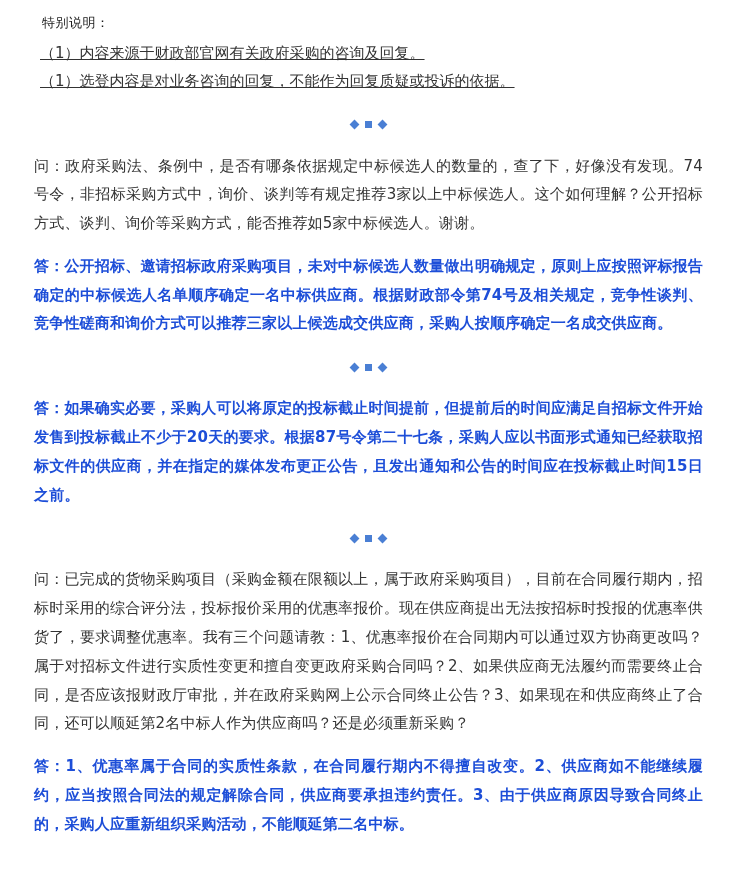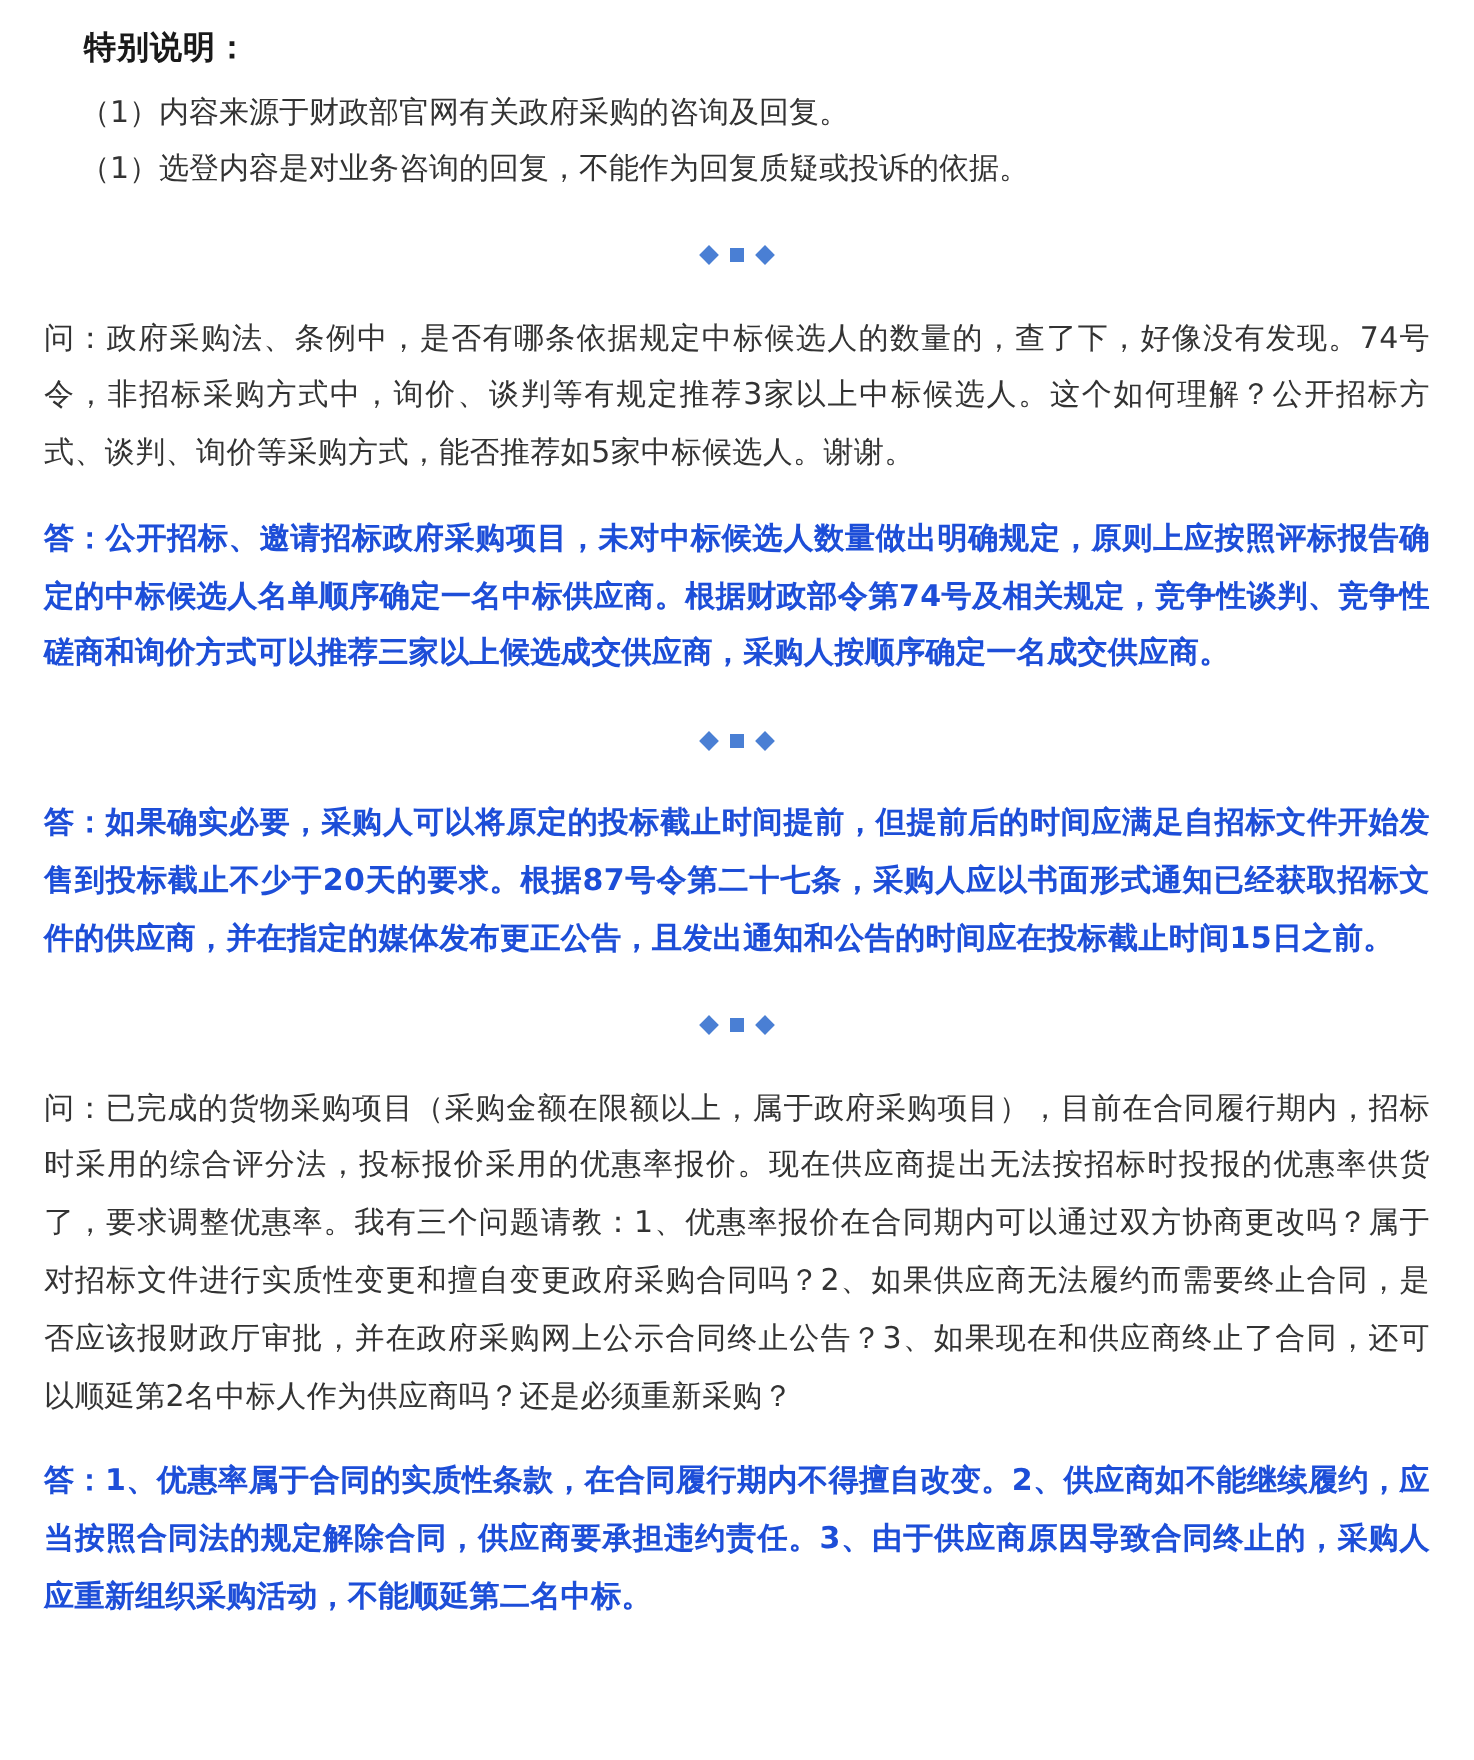--- a/index.html
+++ b/index.html
@@ -19,8 +19,8 @@
     padding: 14px 22px 20px 22px;
   }
   .notice-title {
-    font-size: 16px;
-    font-weight: bold;
+    font-size: 13px;
+    font-weight: normal;
     color: #1a1a1a;
     letter-spacing: 0.5px;
     margin: 0 0 8px 2px;

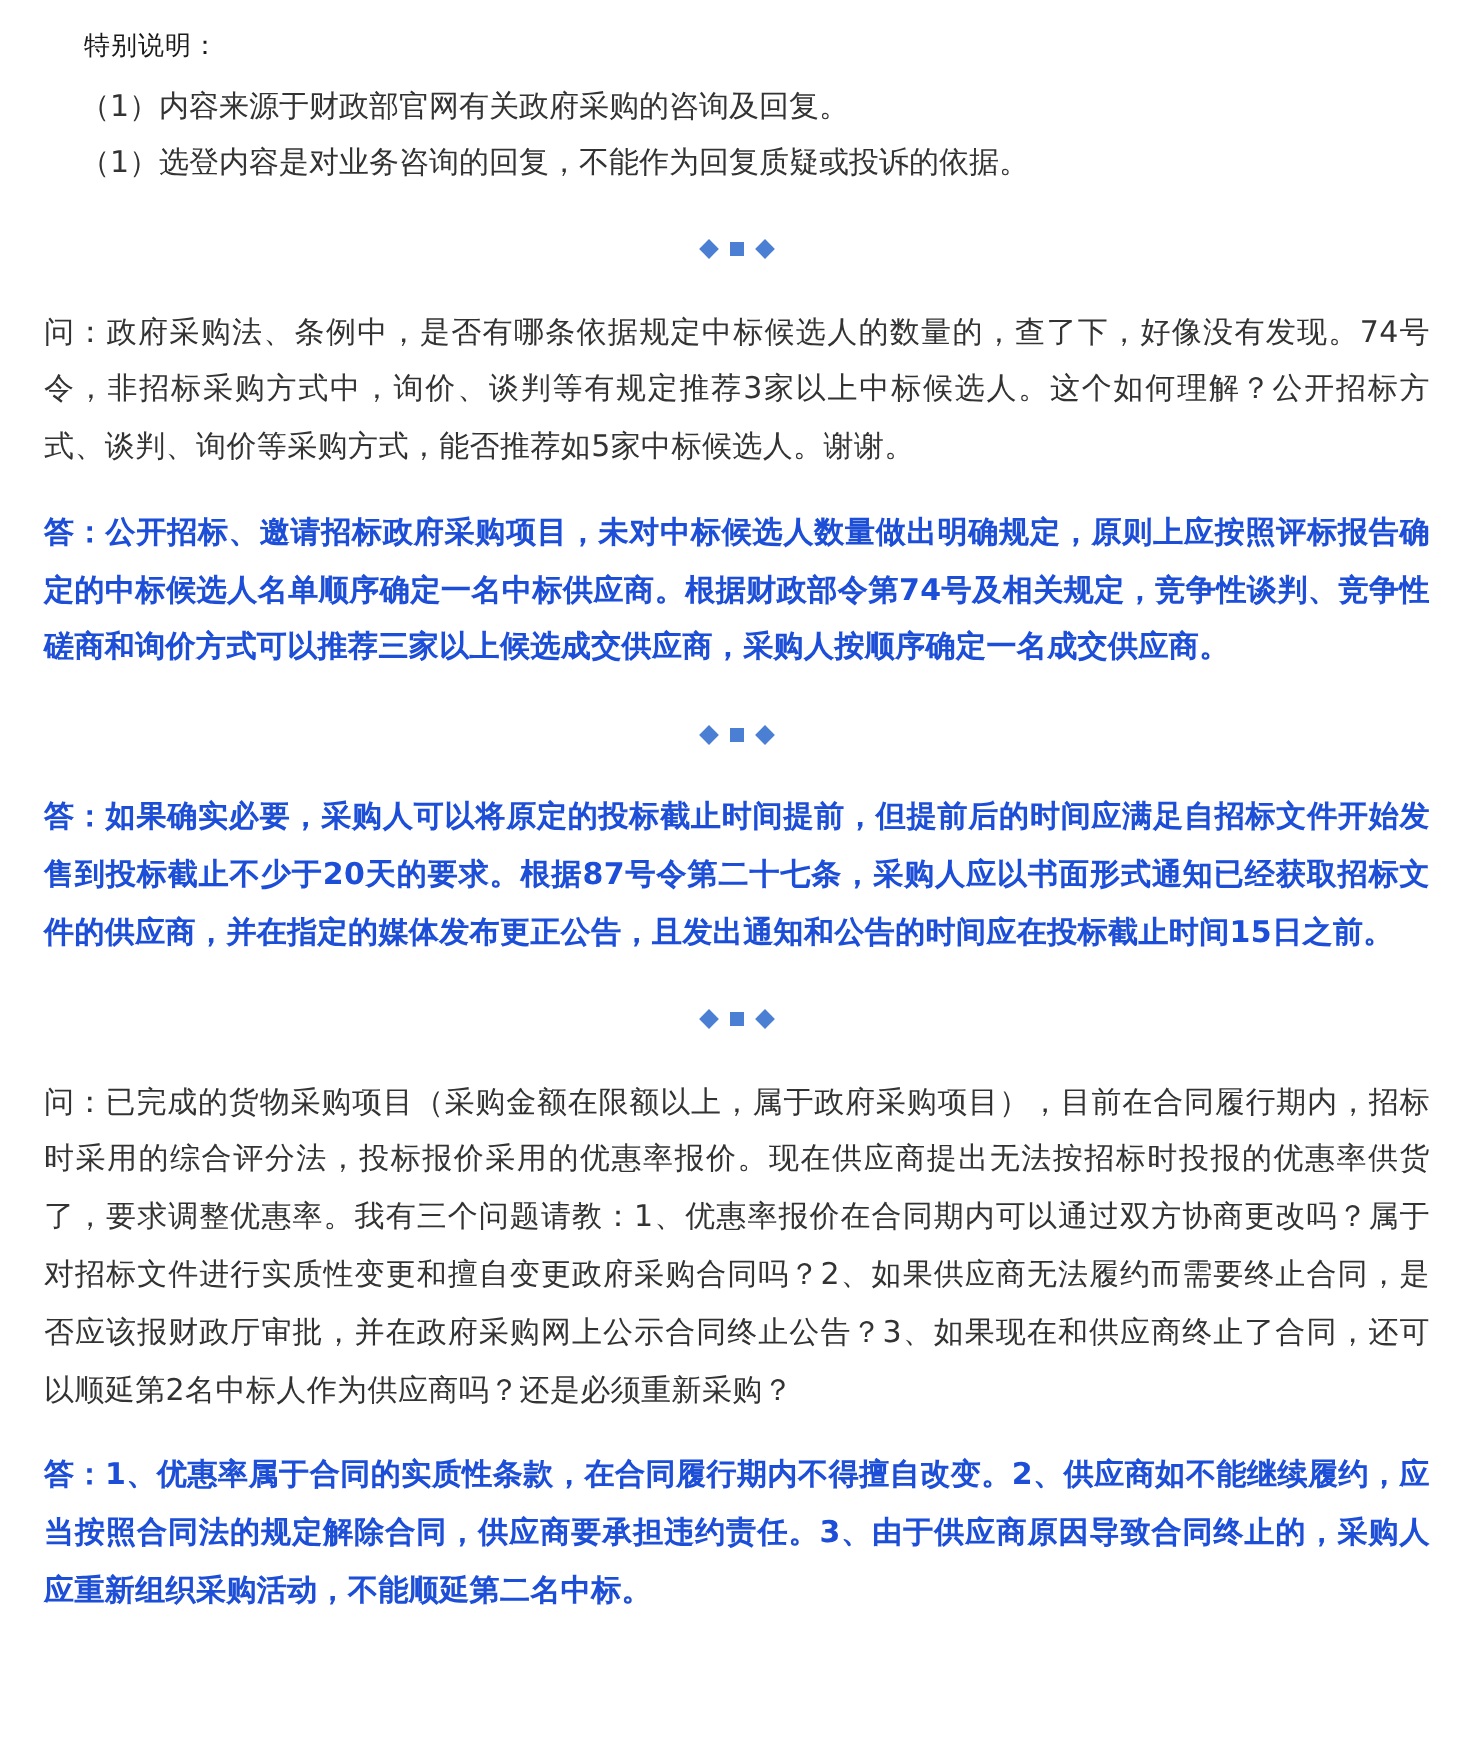--- a/index.html
+++ b/index.html
@@ -37,6 +37,7 @@
     color: #333333;
     padding-left: 18px;
     text-indent: 0;
+    text-decoration: underline;
   }
   .divider {
     display: flex;

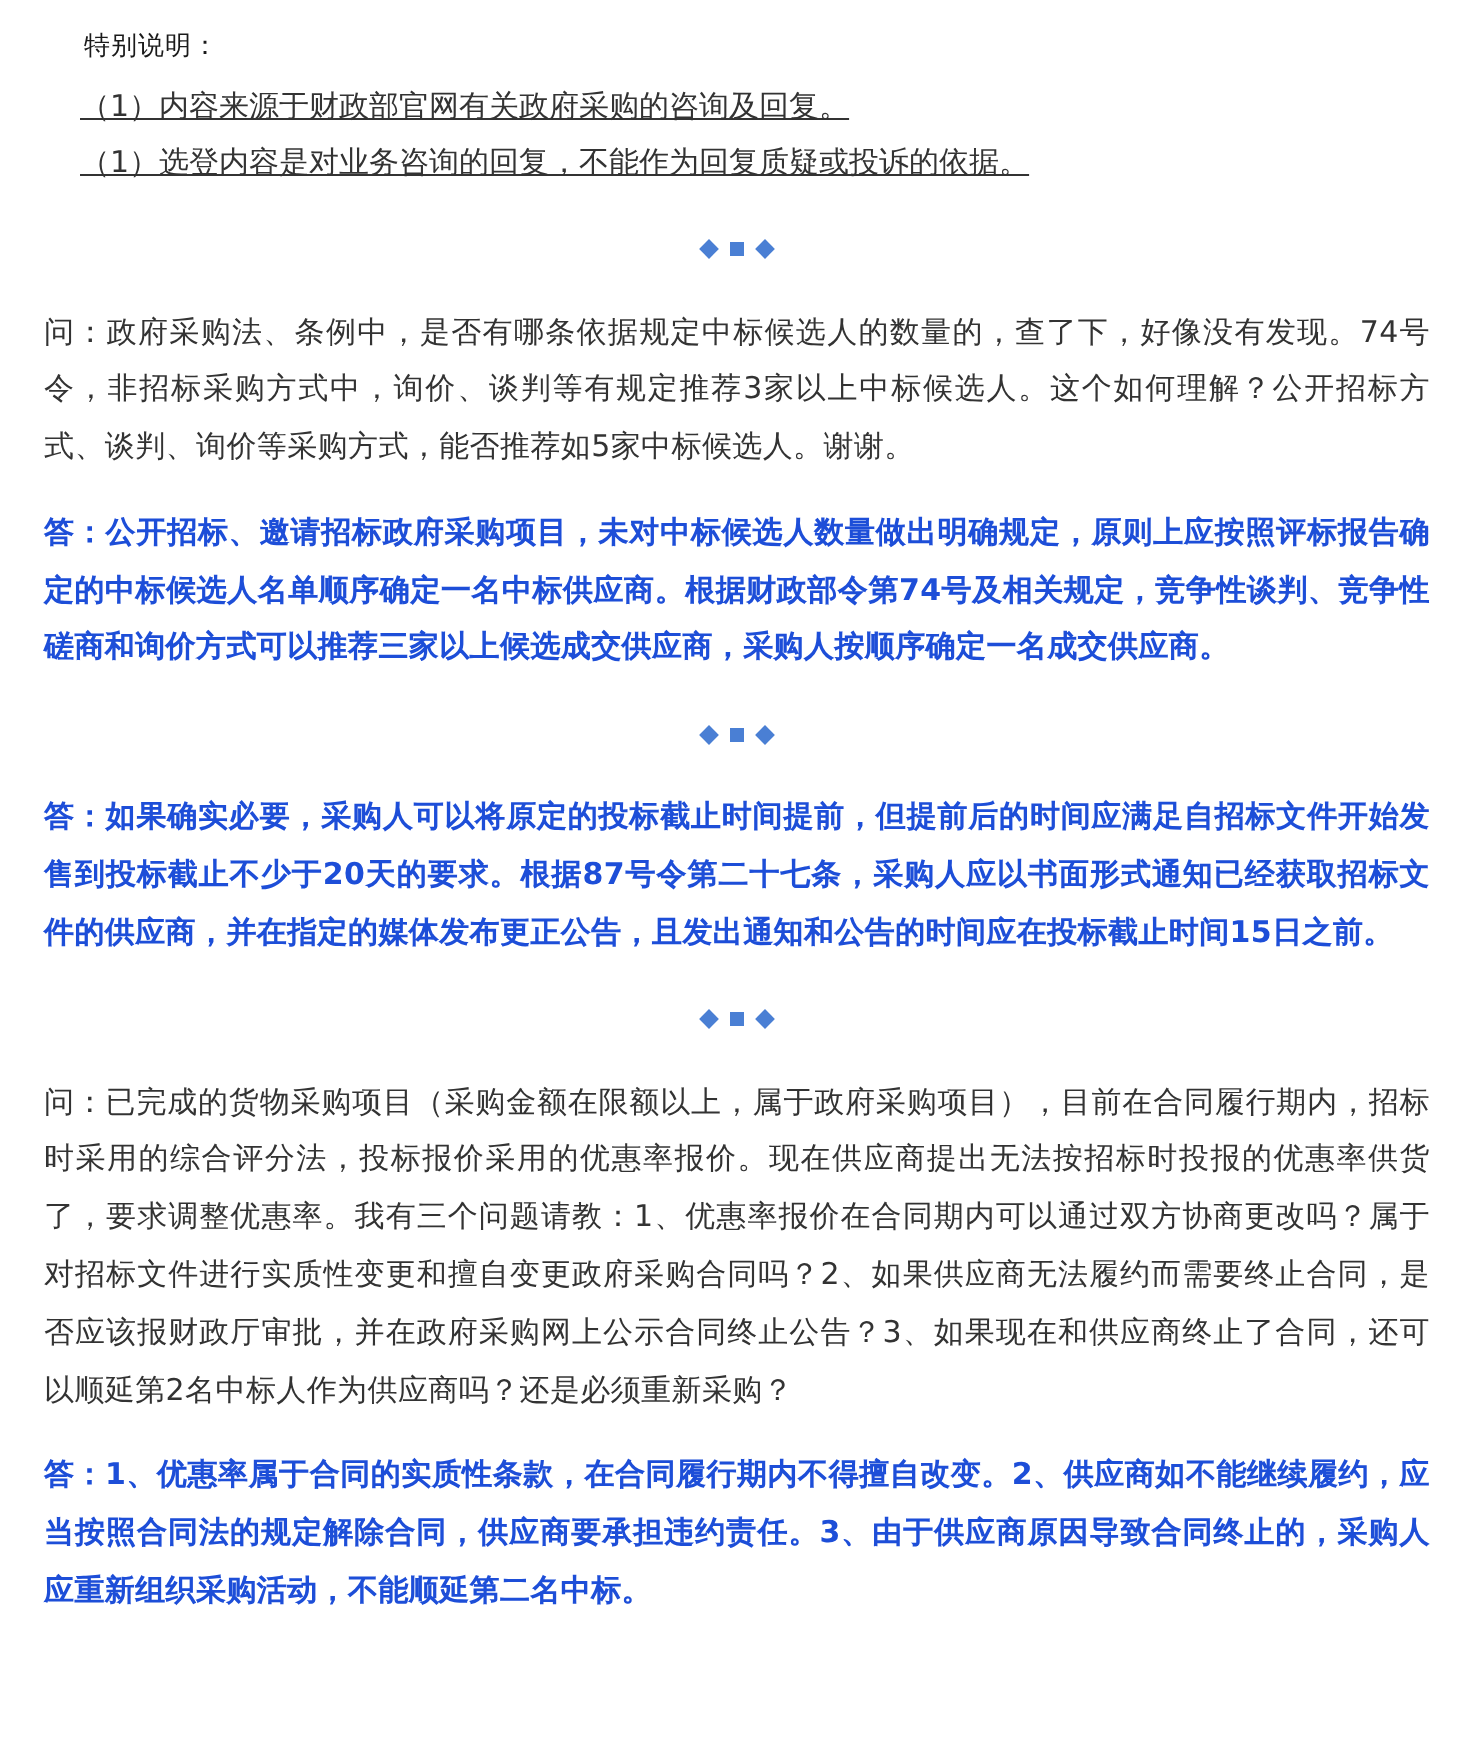--- a/index.html
+++ b/index.html
@@ -59,7 +59,7 @@
     background: #4a7fd4;
   }
   .qa-block {
-    margin: 0;
+    margin: 12px;
   }
   .qa-q {
     font-size: 15px;

